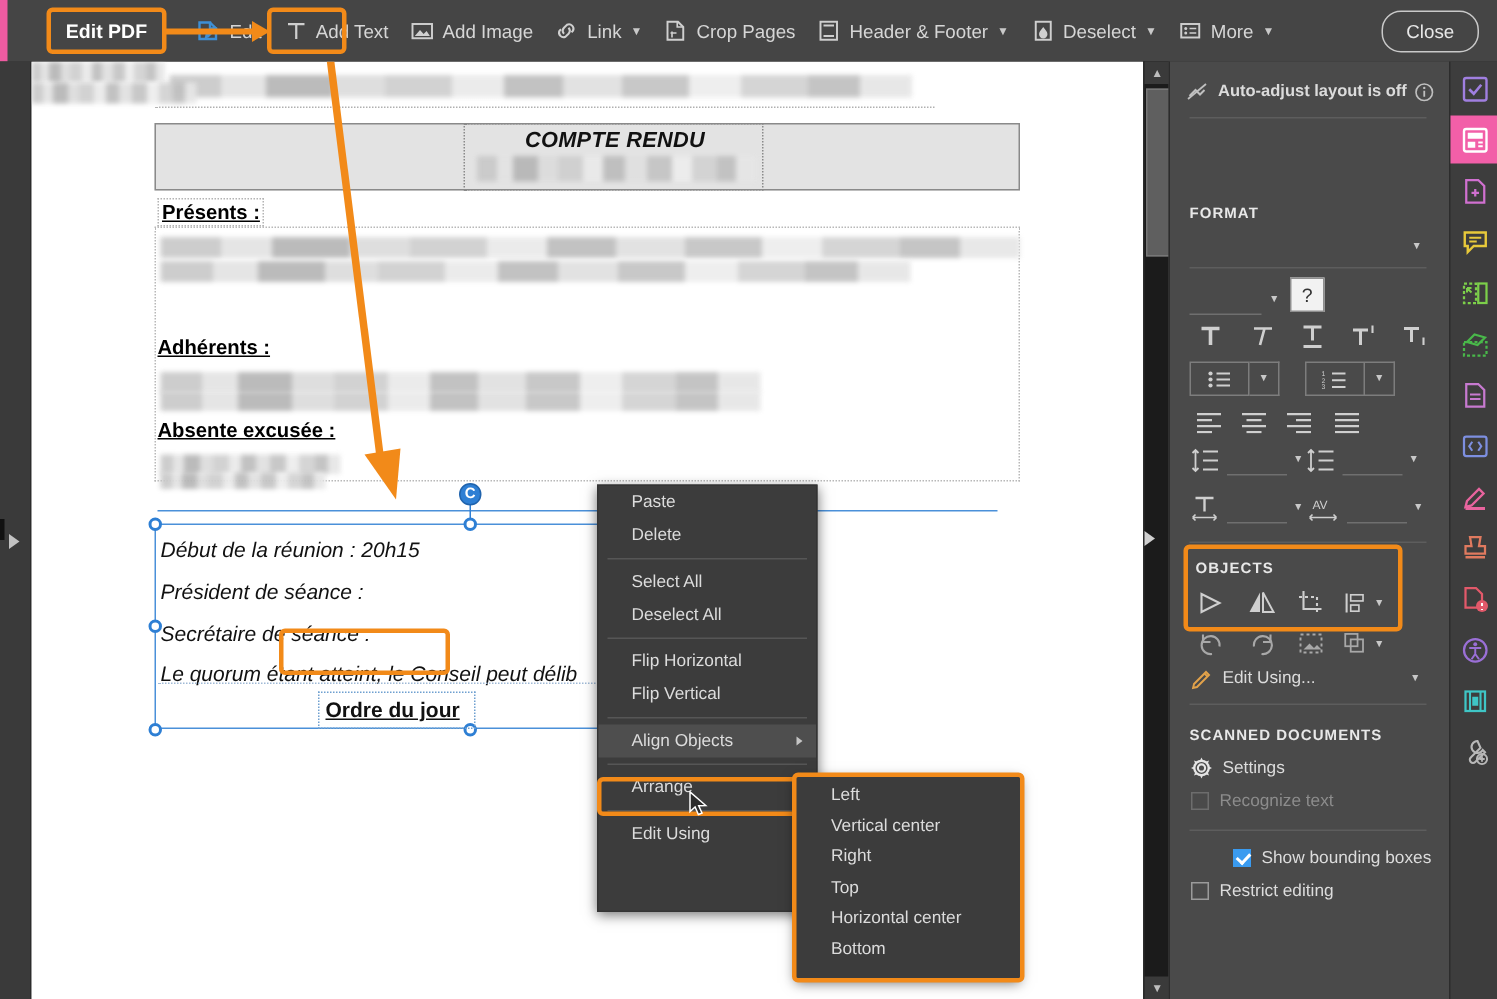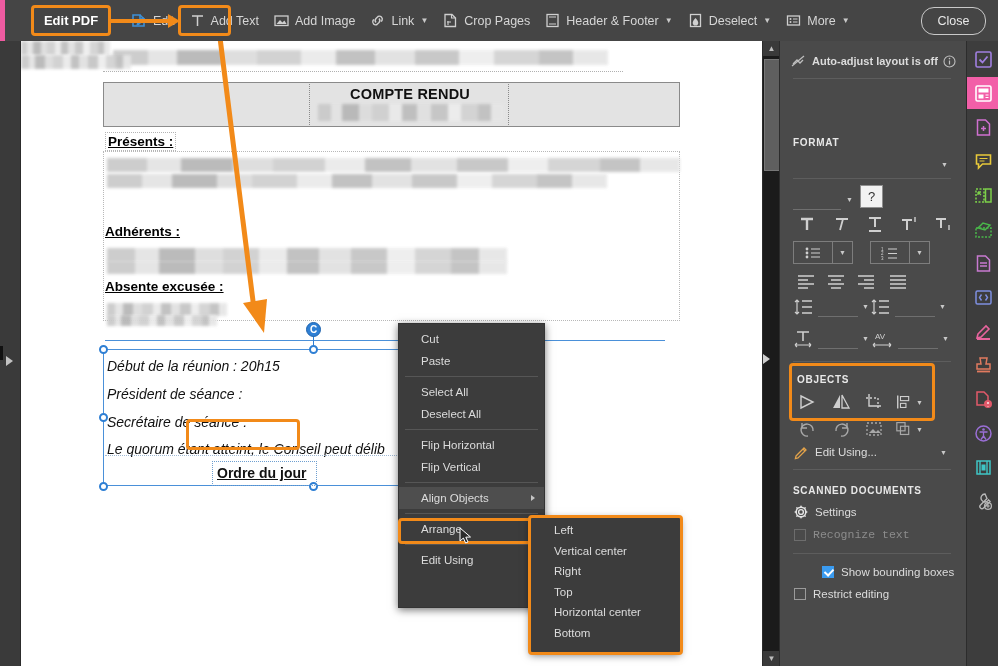--- a/index.html
+++ b/index.html
@@ -63,7 +63,7 @@
   .hdrbar .dline{position:absolute;left:0;bottom:0;width:520px;height:0;border-bottom:1px dotted #b0b0b0;}
 
   .titlebox{position:absolute;left:82px;top:41px;width:577px;height:45px;background:#e3e3e3;border:1px solid #8a8a8a;box-sizing:border-box;}
-  .titlebox .inner{position:absolute;left:205px;top:-1px;width:200px;height:45px;border:1px dotted #8a8a8a;box-sizing:border-box;}
+  .titlebox .inner{position:absolute;left:205px;top:-1px;width:200px;height:45px;border:1px dotted #8a8a8a;box-sizing:border-box;font-style:italic;}
   .titlebox .tt{position:absolute;left:0;top:3px;width:200px;text-align:center;font-size:14.5px;font-weight:bold;color:#111;letter-spacing:.2px;}
   .titlebox .blur{position:absolute;left:8px;top:21px;width:186px;height:17px;}
 

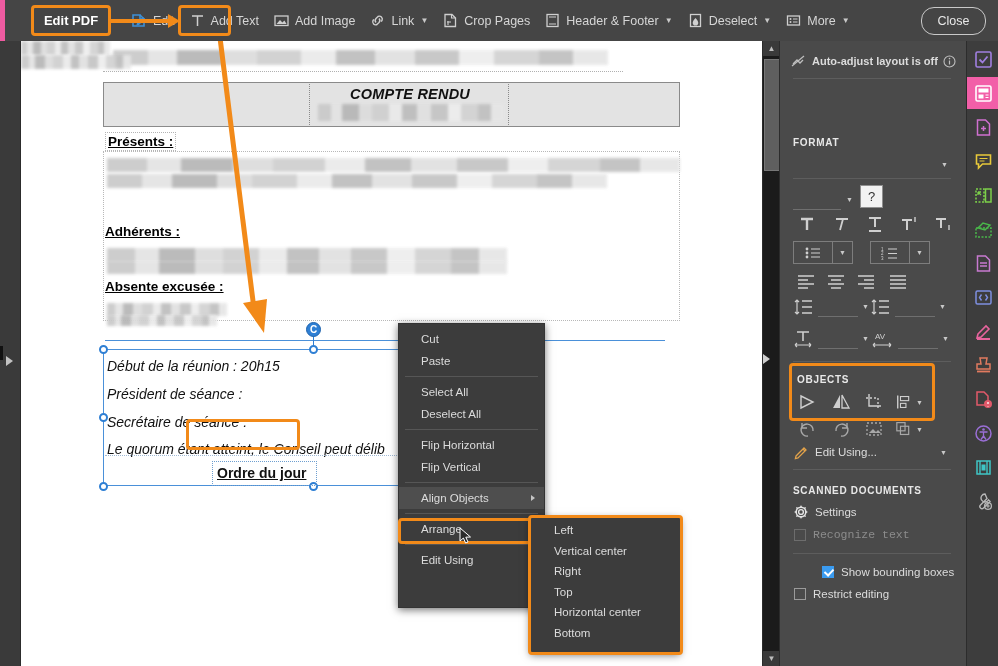--- a/index.html
+++ b/index.html
@@ -656,9 +656,6 @@
   </div>
 
   <div class="ctxmenu">
-    <div class="ctxitem" style="margin-top:4px;">
-      <span>Cut</span>
-    </div>
     <div class="ctxitem">
       <span>Paste</span>
     </div>

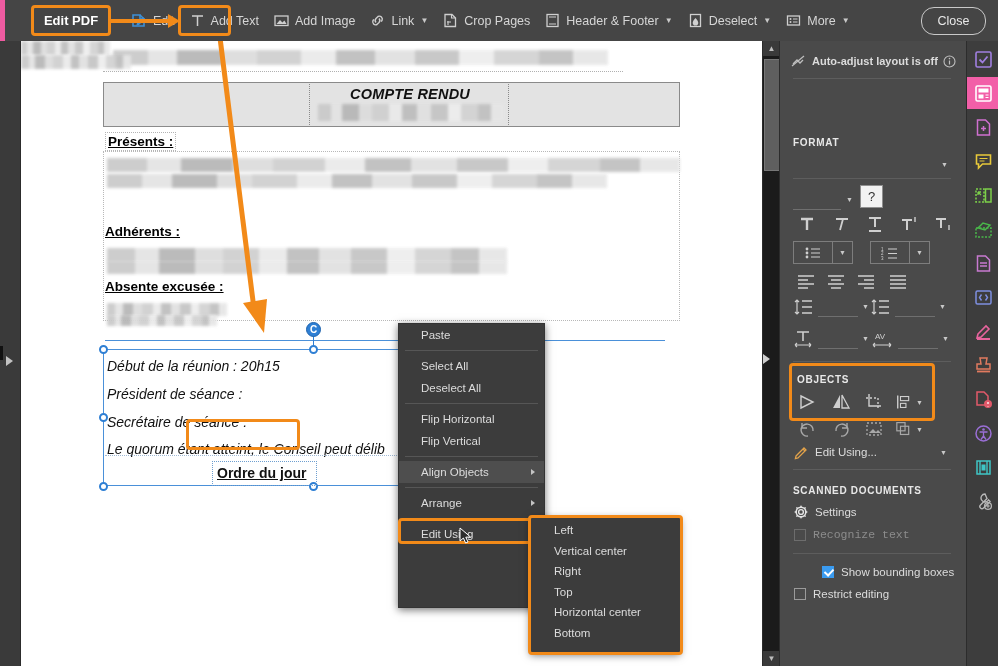--- a/index.html
+++ b/index.html
@@ -659,6 +659,9 @@
     <div class="ctxitem">
       <span>Paste</span>
     </div>
+    <div class="ctxitem">
+      <span>Delete</span>
+    </div>
     <div class="ctxsep"></div>
     <div class="ctxitem">
       <span>Select All</span>

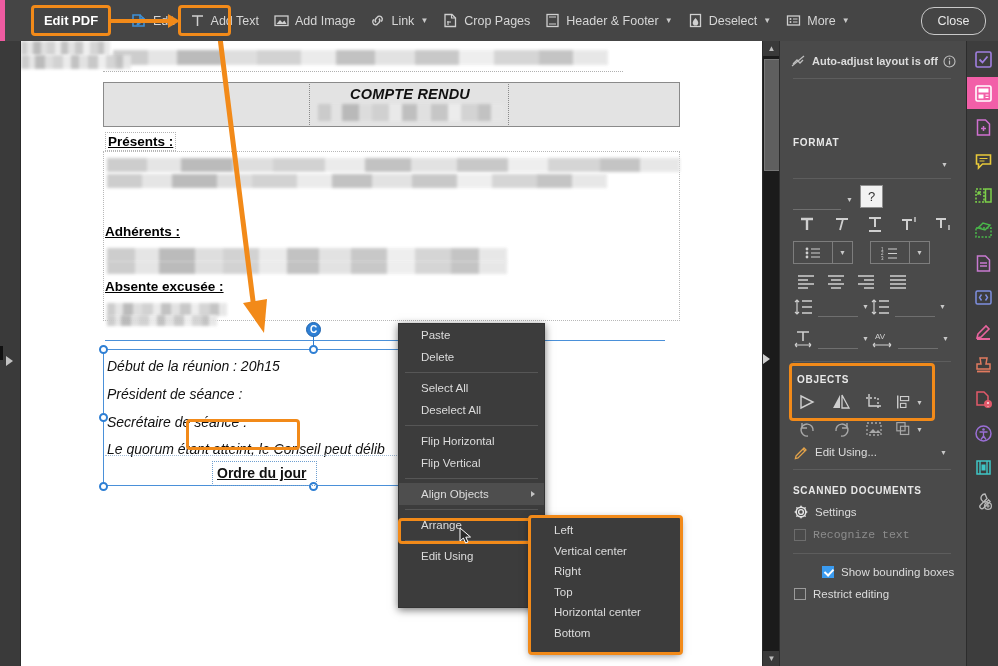--- a/index.html
+++ b/index.html
@@ -544,7 +544,7 @@
 
     <div class="rp-row" style="position:absolute;left:14px;top:487px;">
       <span class="chk dis"></span>
-      <span style="margin-left:7px;color:#8c8c8c;font-family:Liberation Mono, monospace;">Recognize text</span>
+      <span style="margin-left:7px;color:#8c8c8c;">Recognize text</span>
     </div>
 
     <div class="rp-div" style="position:absolute;left:13px;top:512px;width:158px;"></div>

